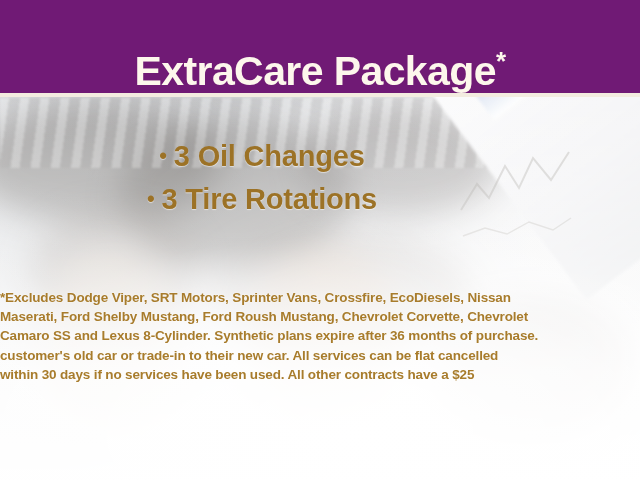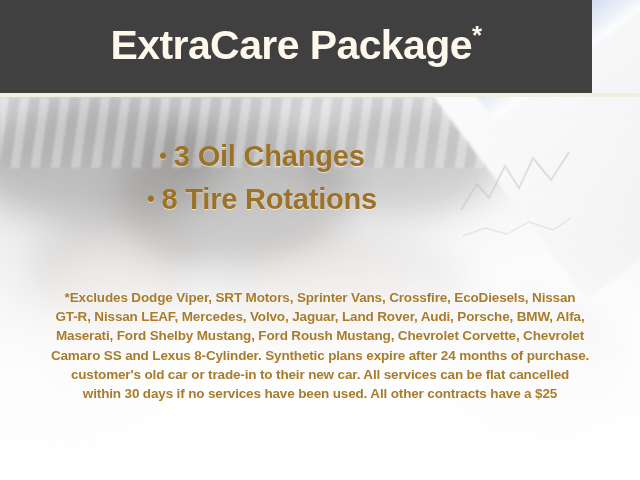--- a/index.html
+++ b/index.html
@@ -106,11 +106,11 @@
   .header-band {
     position: absolute;
     left: 0; top: 0;
-    width: 592px;
+    width: 640px;
     height: 93px;
-    background: #404040;
+    background: #701a75;
     display: flex;
-    align-items: center;
+    align-items: flex-end;
     justify-content: center;
     z-index: 5;
   }

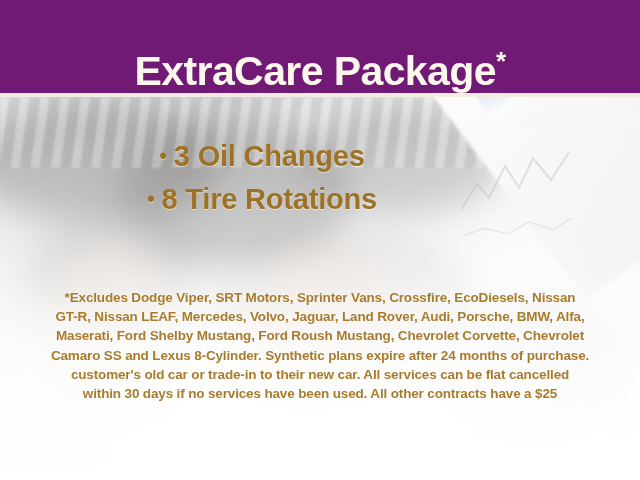--- a/index.html
+++ b/index.html
@@ -216,7 +216,7 @@
       <span class="dot">•</span><span>3 Oil Changes</span>
     </div>
     <div class="benefit-line">
-      <span class="dot">•</span><span>8 Tire Rotations</span>
+      <span class="dot">•</span><span>3 Tire Rotations</span>
     </div>
   </div>
 

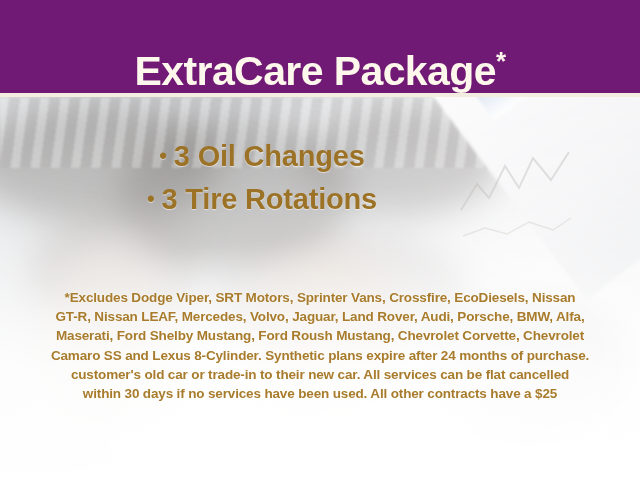--- a/index.html
+++ b/index.html
@@ -167,7 +167,7 @@
     left: 0; top: 288px;
     width: 640px;
     z-index: 4;
-    text-align: center;
+    text-align: left;
   }
   .disclaimer-line {
     color: #a87c2c;

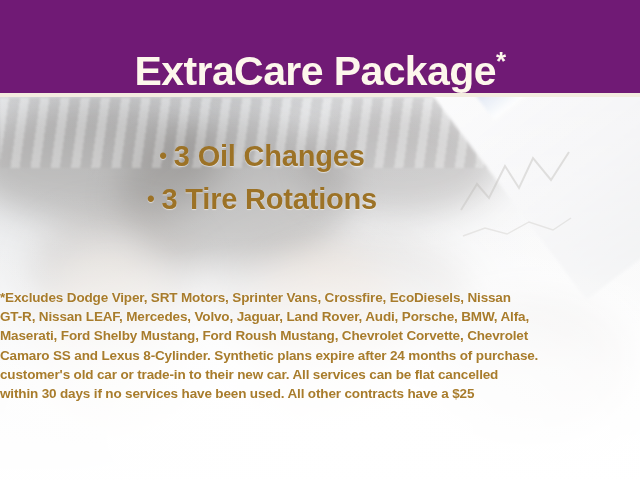--- a/index.html
+++ b/index.html
@@ -222,7 +222,6 @@
 
   <div class="disclaimer">
     <div class="disclaimer-line">*Excludes Dodge Viper, SRT Motors, Sprinter Vans, Crossfire, EcoDiesels, Nissan</div>
-    <div class="disclaimer-line">GT-R, Nissan LEAF, Mercedes, Volvo, Jaguar, Land Rover, Audi, Porsche, BMW, Alfa,</div>
     <div class="disclaimer-line">Maserati, Ford Shelby Mustang, Ford Roush Mustang, Chevrolet Corvette, Chevrolet</div>
     <div class="disclaimer-line">Camaro SS and Lexus 8-Cylinder. Synthetic plans expire after 24 months of purchase.</div>
     <div class="disclaimer-line">customer's old car or trade-in to their new car. All services can be flat cancelled</div>

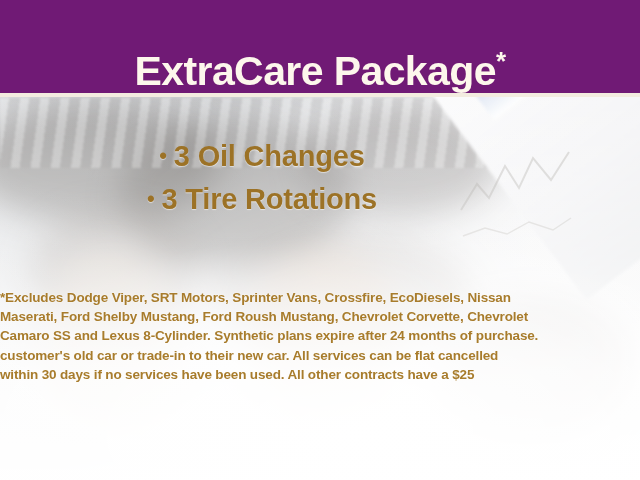--- a/index.html
+++ b/index.html
@@ -223,7 +223,7 @@
   <div class="disclaimer">
     <div class="disclaimer-line">*Excludes Dodge Viper, SRT Motors, Sprinter Vans, Crossfire, EcoDiesels, Nissan</div>
     <div class="disclaimer-line">Maserati, Ford Shelby Mustang, Ford Roush Mustang, Chevrolet Corvette, Chevrolet</div>
-    <div class="disclaimer-line">Camaro SS and Lexus 8-Cylinder. Synthetic plans expire after 24 months of purchase.</div>
+    <div class="disclaimer-line">Camaro SS and Lexus 8-Cylinder. Synthetic plans expire after 36 months of purchase.</div>
     <div class="disclaimer-line">customer's old car or trade-in to their new car. All services can be flat cancelled</div>
     <div class="disclaimer-line">within 30 days if no services have been used. All other contracts have a $25</div>
   </div>

